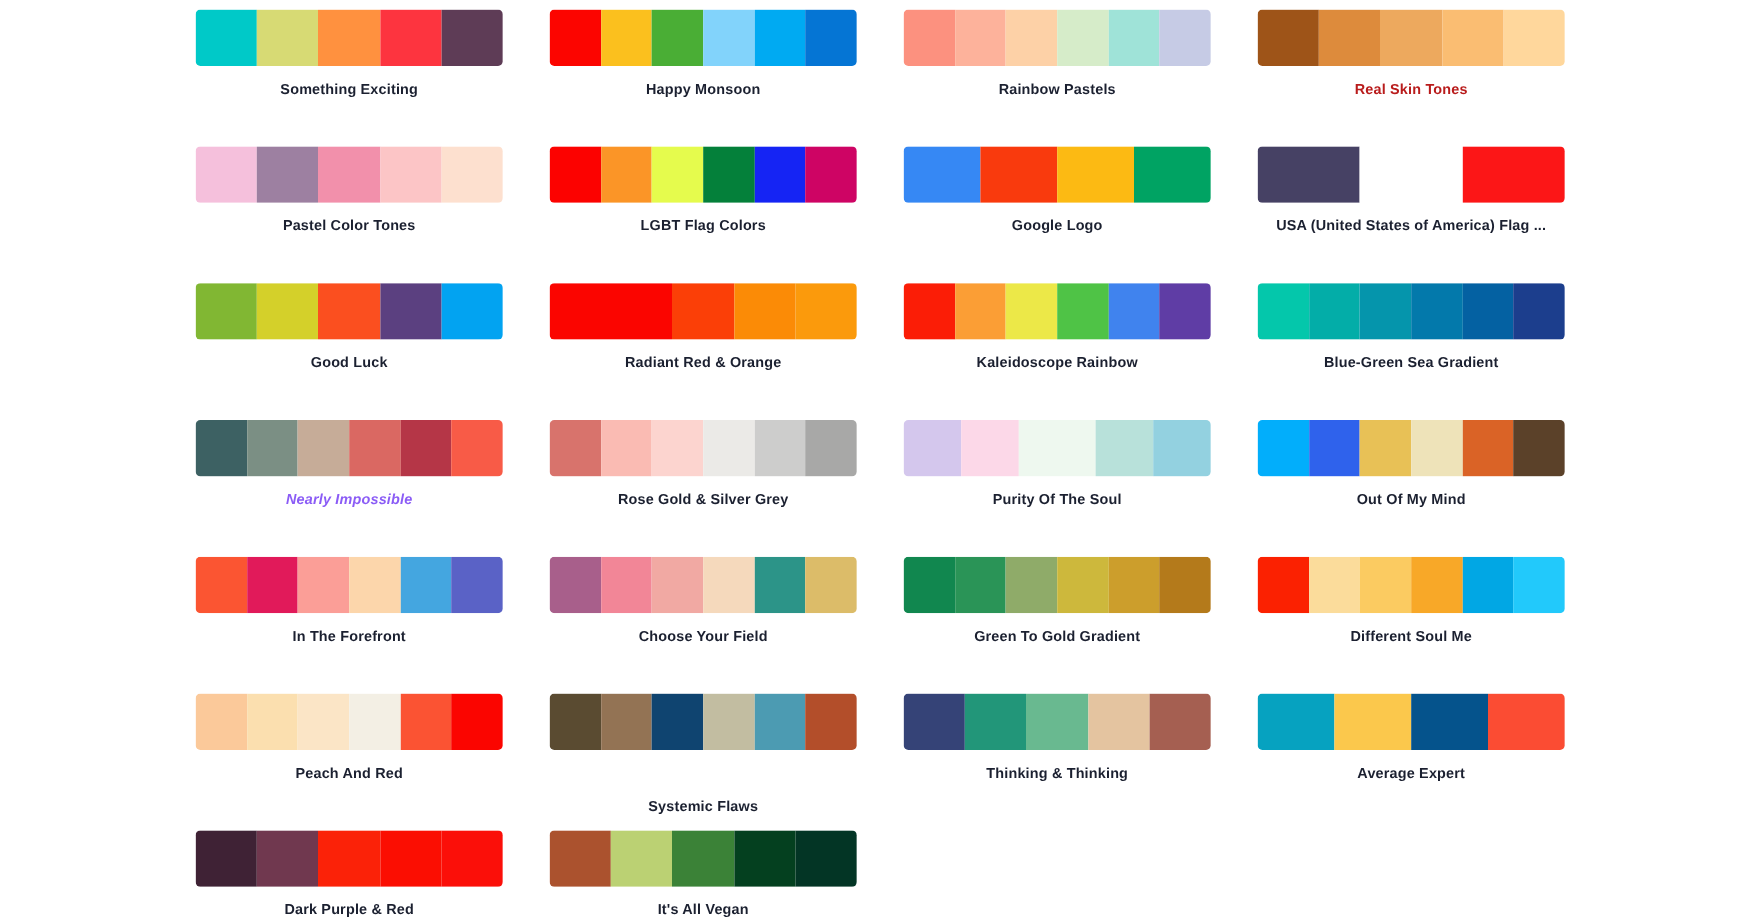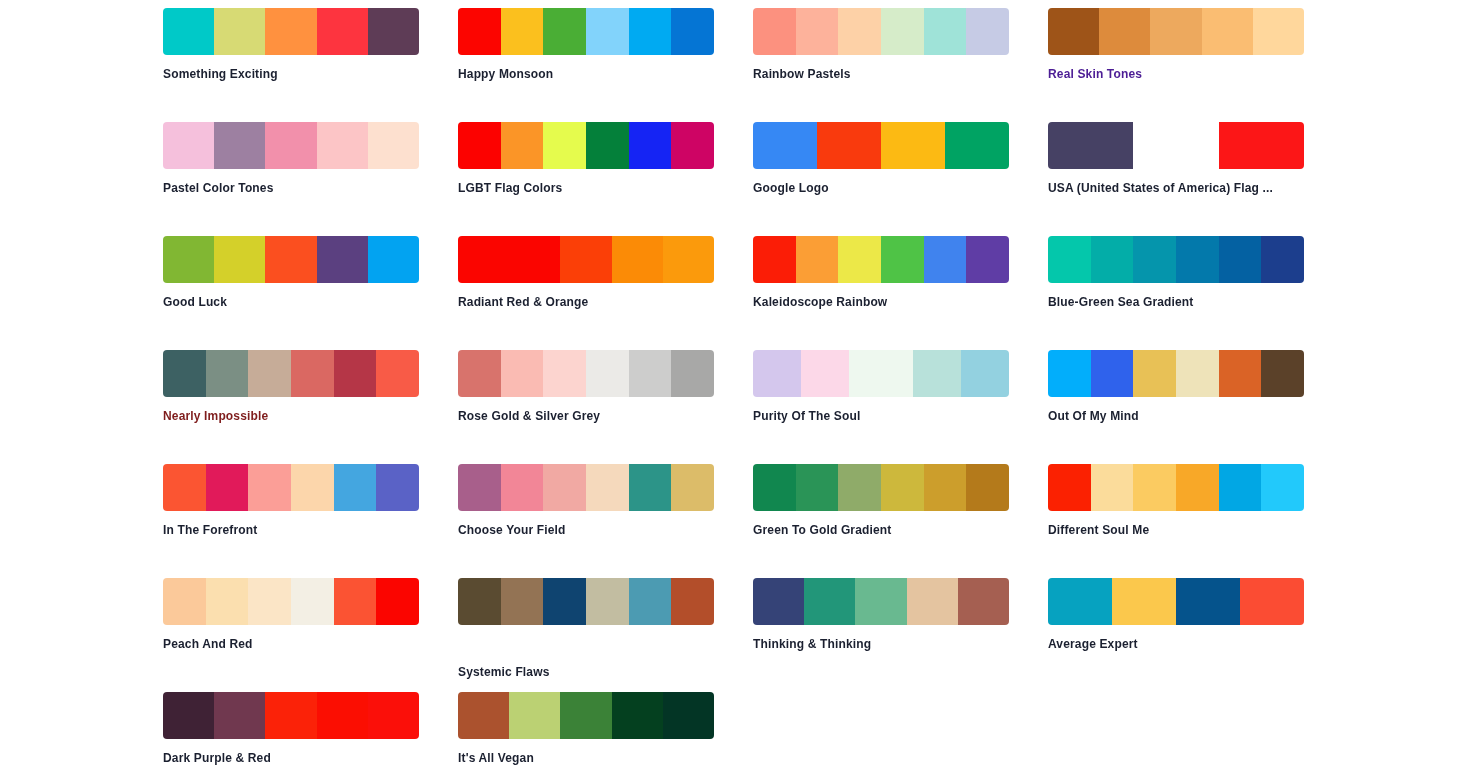--- a/index.html
+++ b/index.html
@@ -26,6 +26,7 @@
   }
   .palette-card {
     width: 256px;
+    text-align: center;
   }
   .swatch-bar {
     display: flex;

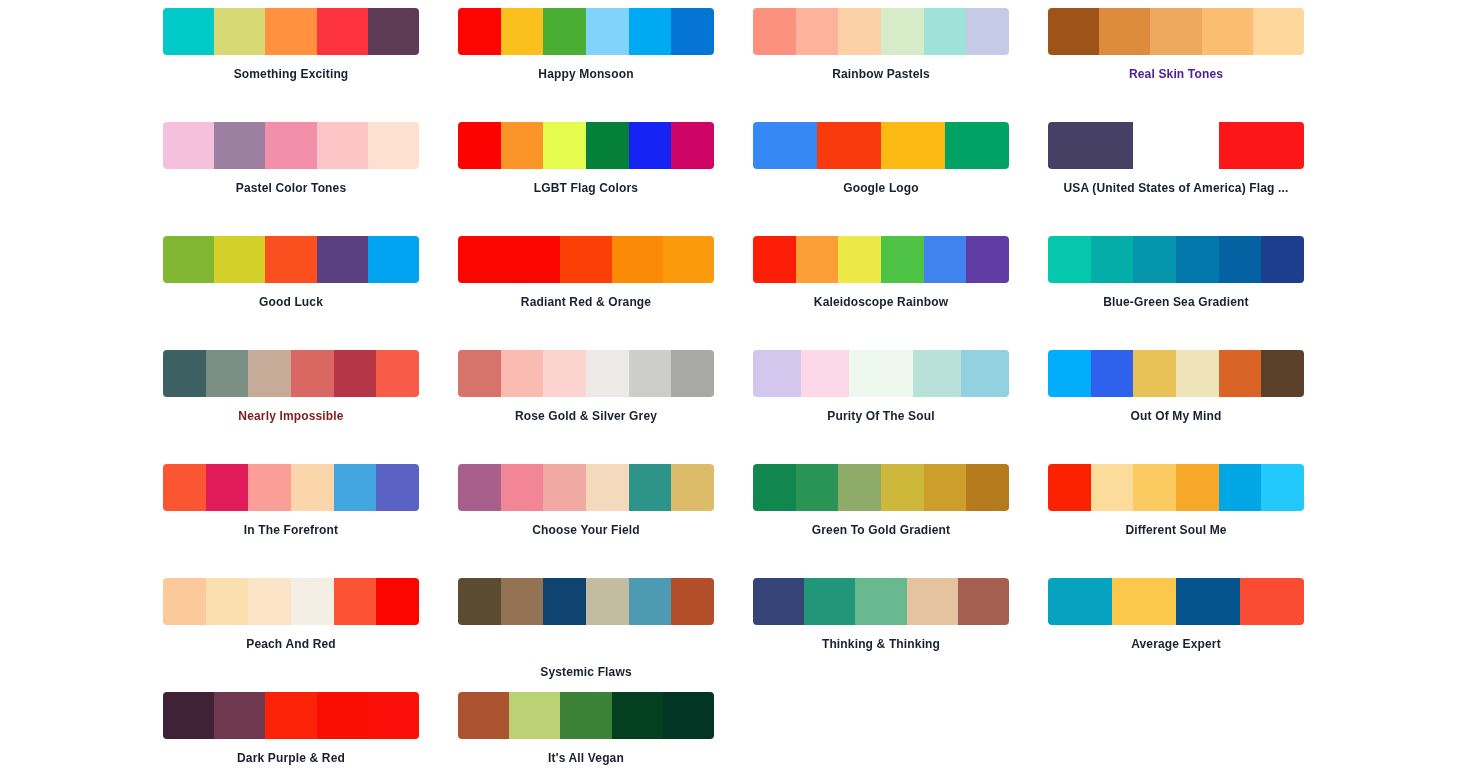--- a/index.html
+++ b/index.html
@@ -95,7 +95,7 @@
         <div class="swatch" style="background: rgb(250, 189, 114); flex-grow: 1;"></div>
         <div class="swatch" style="background: rgb(255, 215, 156); flex-grow: 1;"></div>
       </div>
-      <div class="palette-label" style="color: #4c1d95;">Real Skin Tones</div>
+      <div class="palette-label" style="color: #b91c1c;">Real Skin Tones</div>
     </div>
     <div class="palette-card">
       <div class="swatch-bar" style="border-radius: 4px;">

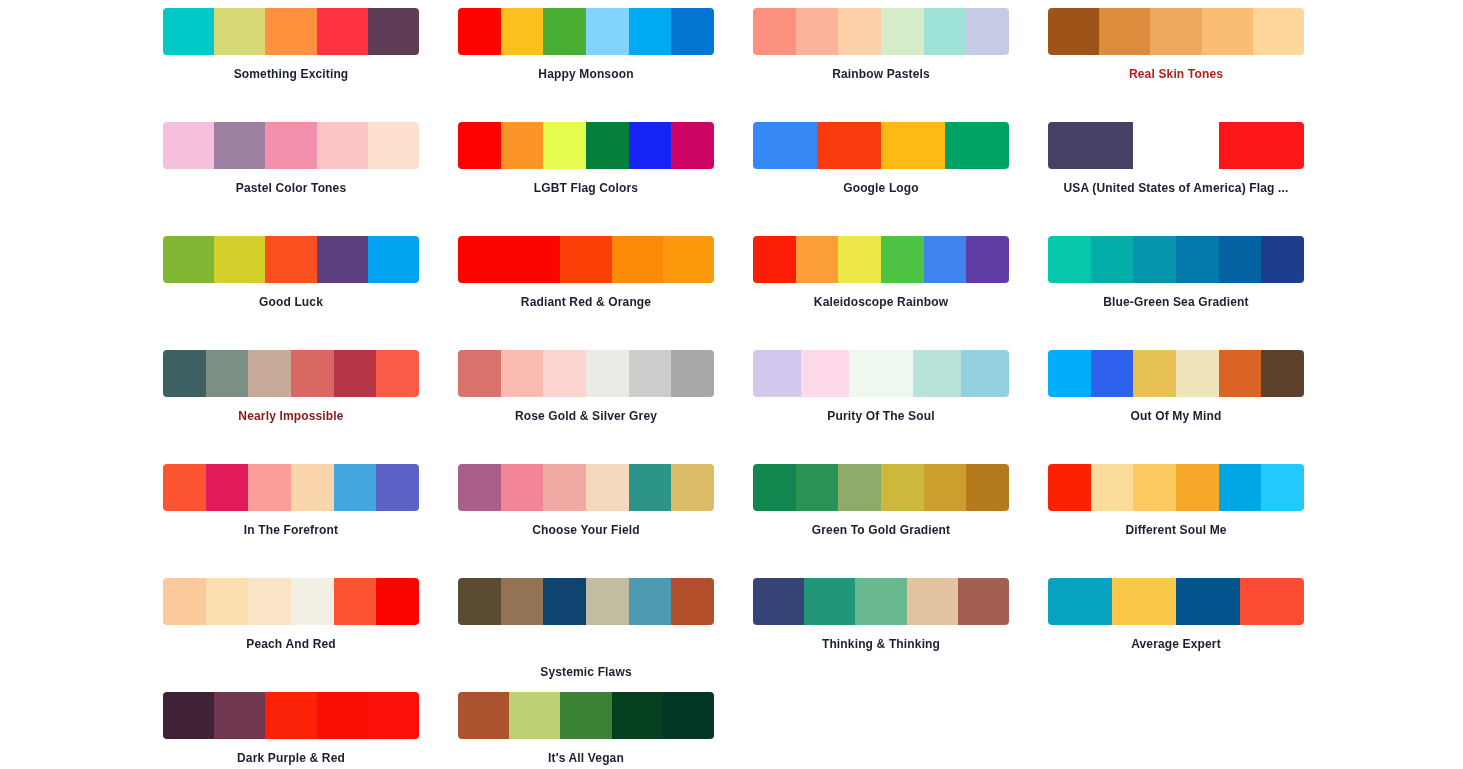--- a/index.html
+++ b/index.html
@@ -185,7 +185,7 @@
         <div class="swatch" style="background: rgb(181, 54, 71); flex-grow: 1;"></div>
         <div class="swatch" style="background: rgb(248, 91, 71); flex-grow: 1;"></div>
       </div>
-      <div class="palette-label" style="color: #7f1d1d;">Nearly Impossible</div>
+      <div class="palette-label" style="color: #8b5cf6; font-style: italic;">Nearly Impossible</div>
     </div>
     <div class="palette-card">
       <div class="swatch-bar" style="border-radius: 4px;">

